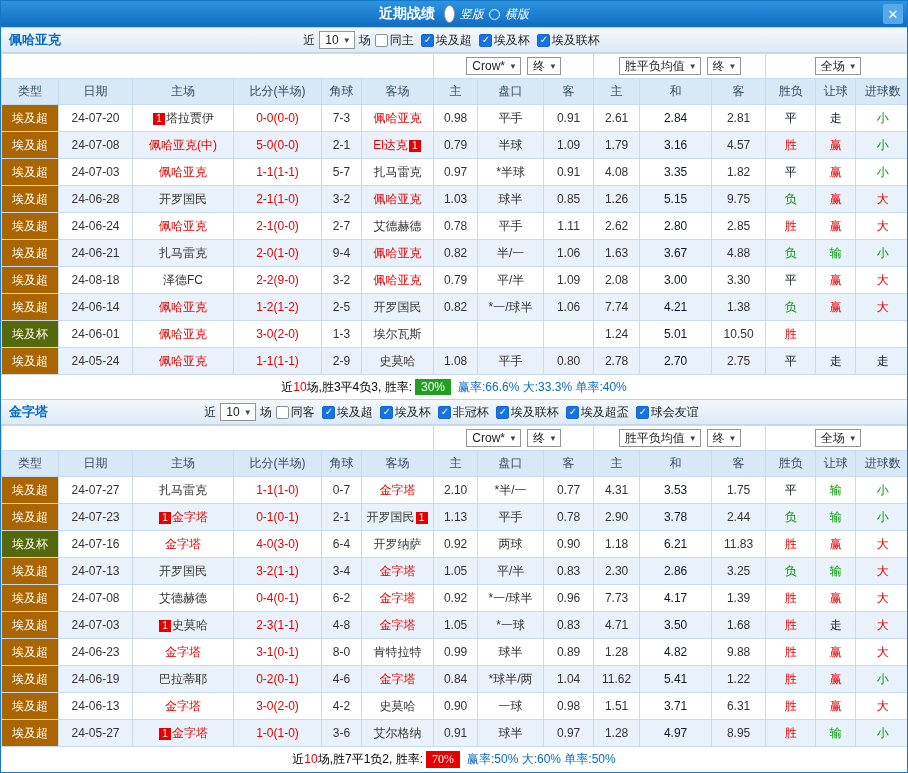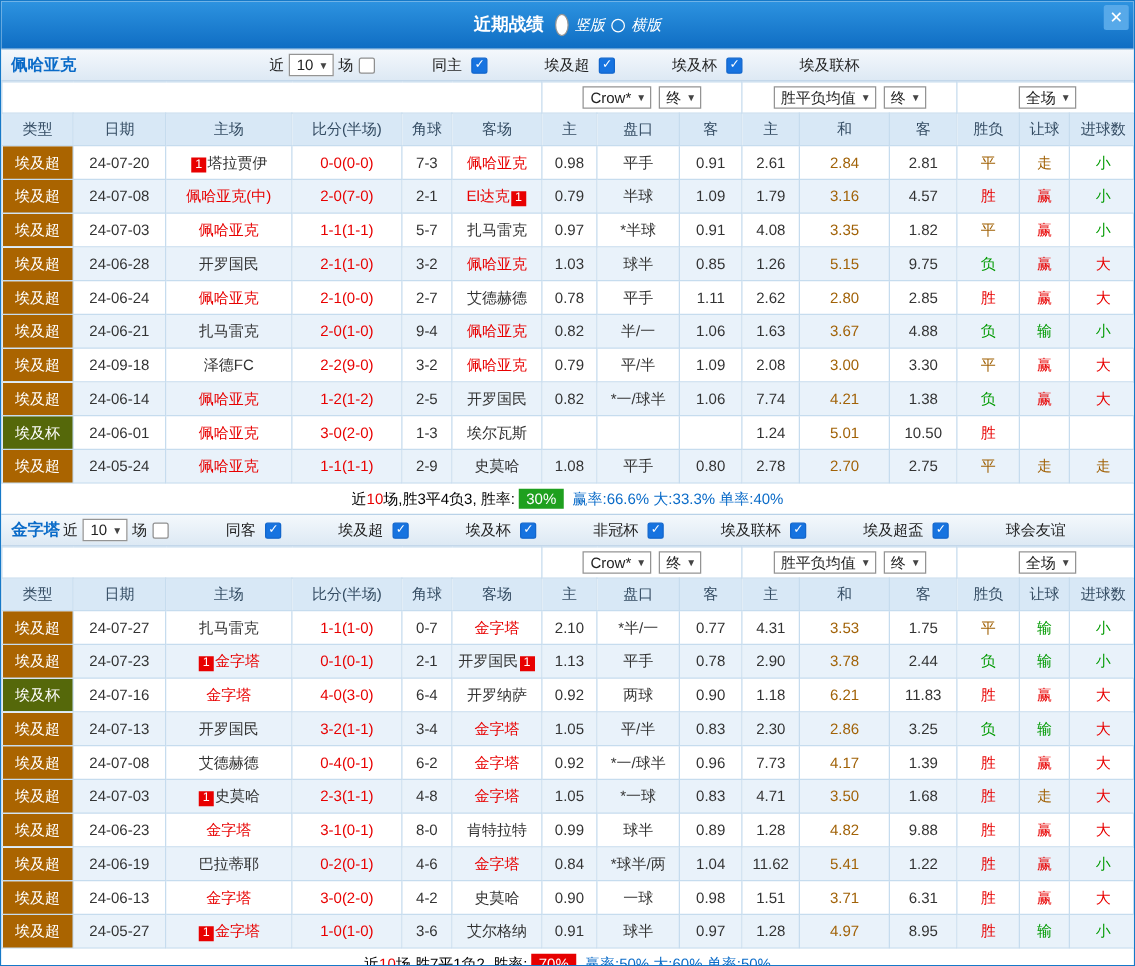--- a/index.html
+++ b/index.html
@@ -7,7 +7,7 @@
   .popup { width:908px; height:773px; border:1px solid #1679c8; background:#fff; overflow:hidden; }
 
   
-  .titlebar { height:38px; background:linear-gradient(#2d93e0,#0f6dc3); display:flex; align-items:center; position:relative; color:#fff; }
+  .titlebar { height:26px; background:linear-gradient(#2d93e0,#0f6dc3); display:flex; align-items:center; position:relative; color:#fff; }
   .title-center { flex:1; display:flex; justify-content:center; align-items:center; gap:5px; font-size:12px; }
   .title { font-weight:bold; font-size:14px; margin-right:4px; }
   .radio { width:11px; height:11px; border:1.5px solid #fff; border-radius:50%; display:inline-block; }

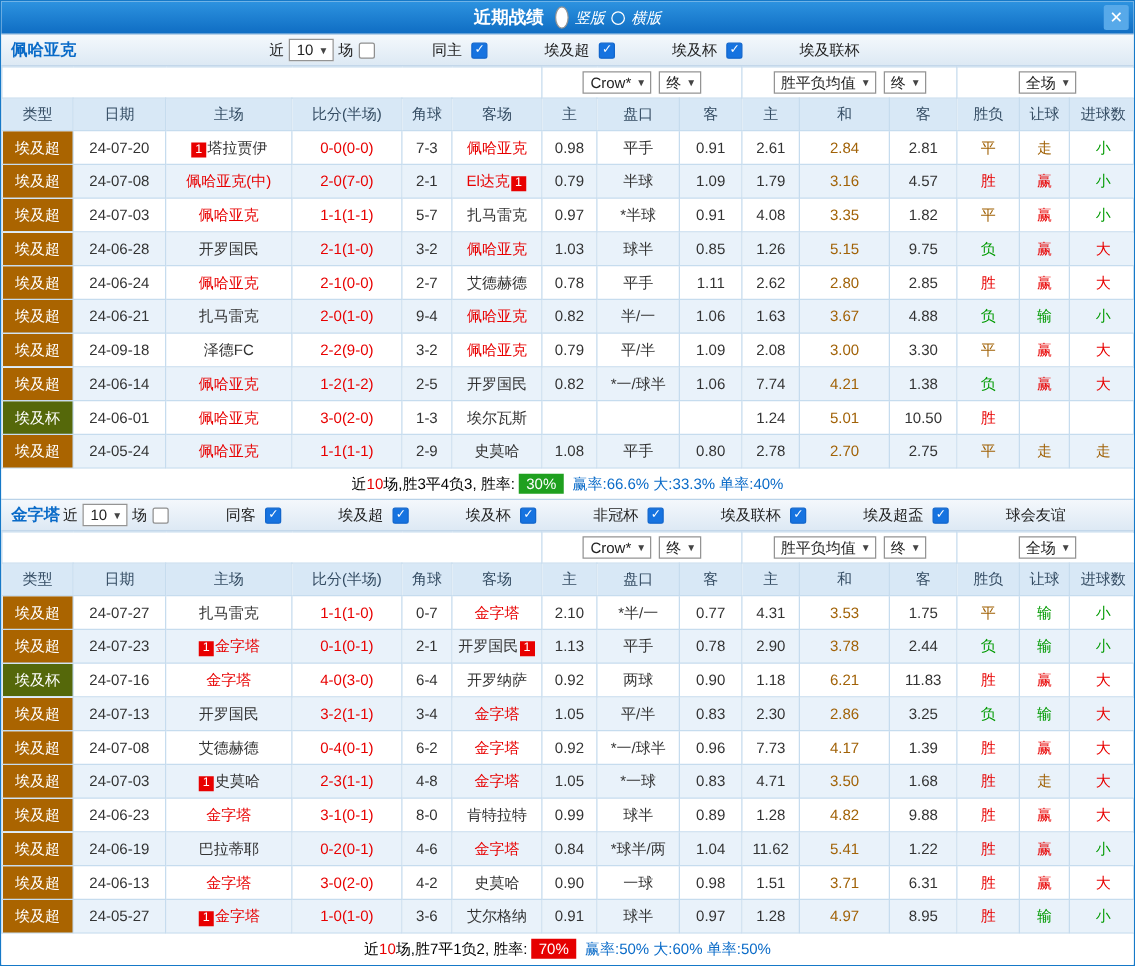--- a/index.html
+++ b/index.html
@@ -25,7 +25,7 @@
   .cb { width:13px; height:13px; border:1px solid #8f8f8f; border-radius:2px; background:#fff; display:inline-block; position:relative; }
   .cb.on { background:#1673e0; border-color:#1266cc; }
   .cb.on::after { content:"✓"; position:absolute; left:2px; top:-1px; color:#fff; font-size:10px; font-weight:bold; }
-  .cb-label { margin-right:5px;margin-left:44px; }
+  .cb-label { margin-right:5px; }
 
   
   .sel { display:inline-flex; align-items:center; border:1px solid #949494; background:#fff; height:18px; padding:0 3px 0 5px;

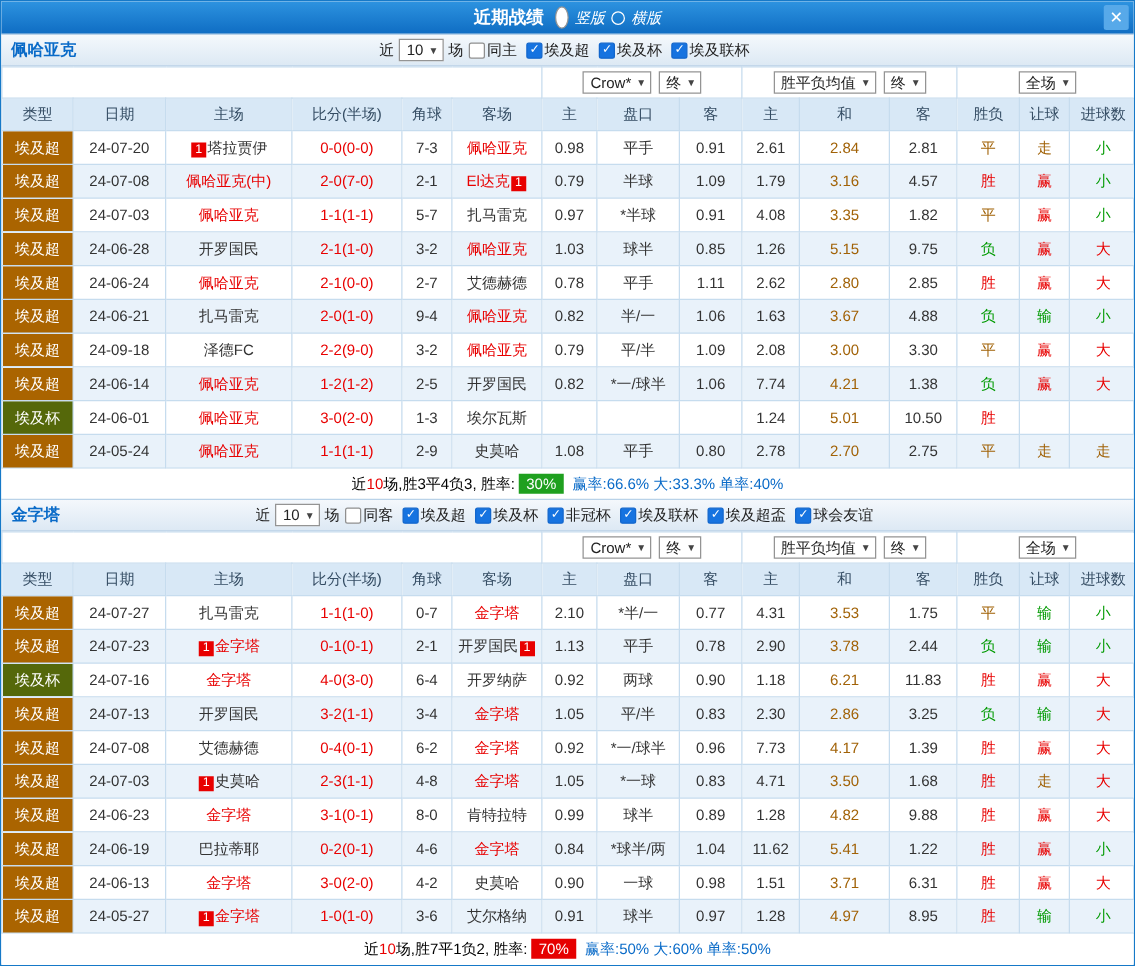--- a/index.html
+++ b/index.html
@@ -47,7 +47,7 @@
 
   .c-red { color:#e80000; }
   .c-green { color:#009a00; }
-  .c-blue { color:#a16207; }
+  .c-blue { color:#0f172a; }
 
   .badge { display:inline-block; width:12px; height:12px; line-height:12px; background:#e80000; color:#fff;
            font-size:10px; text-align:center; margin:0 1px; }

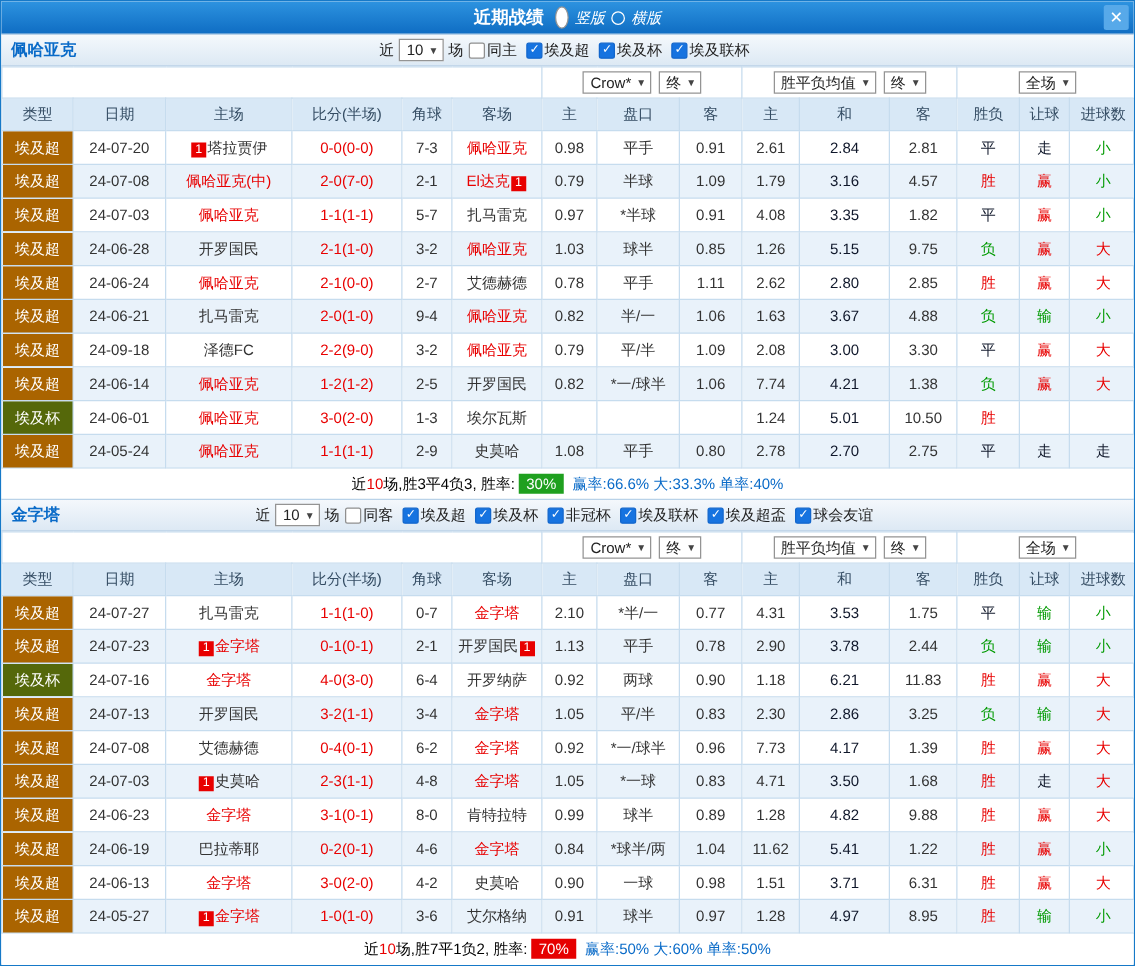--- a/index.html
+++ b/index.html
@@ -191,7 +191,7 @@
           <td class="lg lg-super">埃及超</td>
           <td>24-07-08</td>
           <td><span class="c-red">佩哈亚克(中)</span></td>
-          <td class="c-red">2-0(7-0)</td>
+          <td class="c-red">5-0(0-0)</td>
           <td>2-1</td>
           <td><span class="c-red">El达克</span><span class="badge">1</span></td>
           <td>0.79</td>

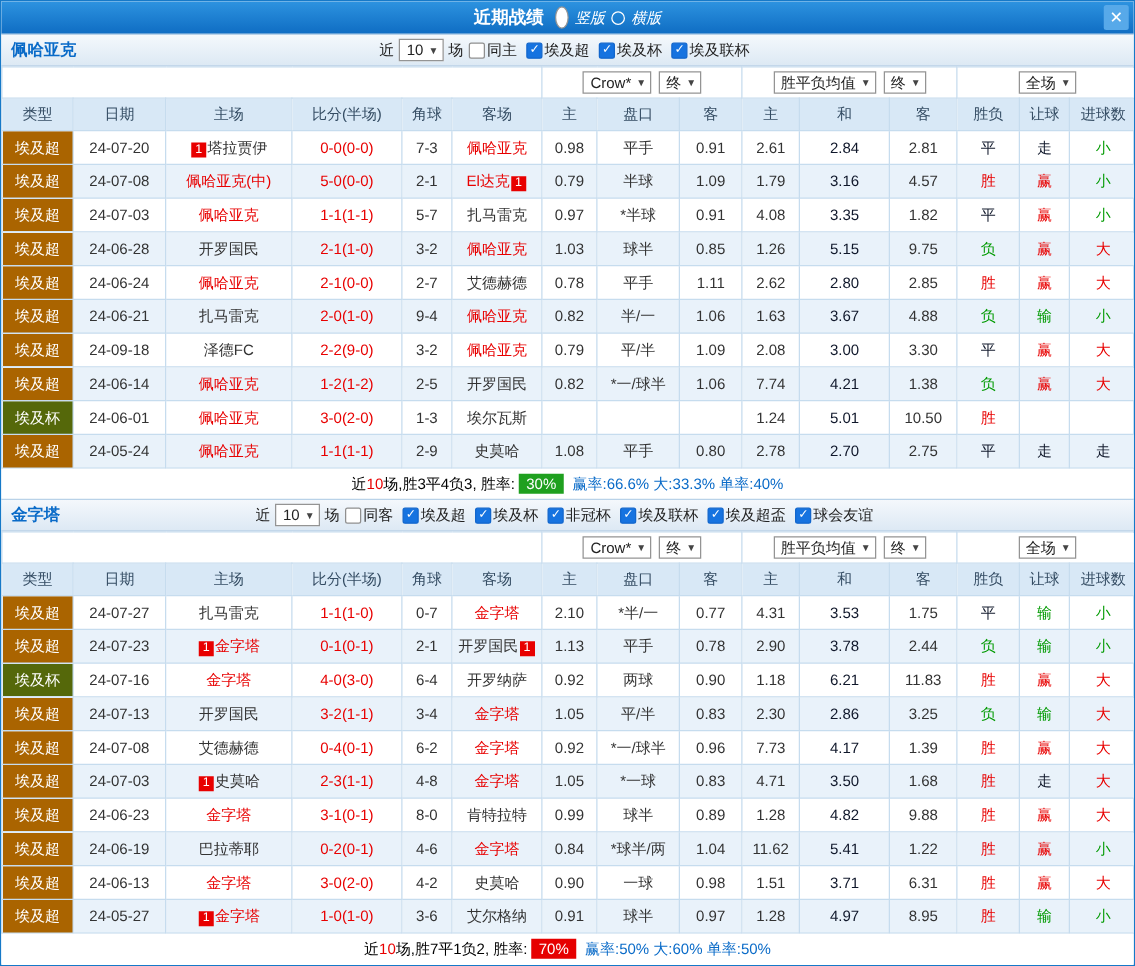--- a/index.html
+++ b/index.html
@@ -274,7 +274,7 @@
         </tr>
         <tr>
           <td class="lg lg-super">埃及超</td>
-          <td>24-09-18</td>
+          <td>24-08-18</td>
           <td><span>泽德FC</span></td>
           <td class="c-red">2-2(9-0)</td>
           <td>3-2</td>

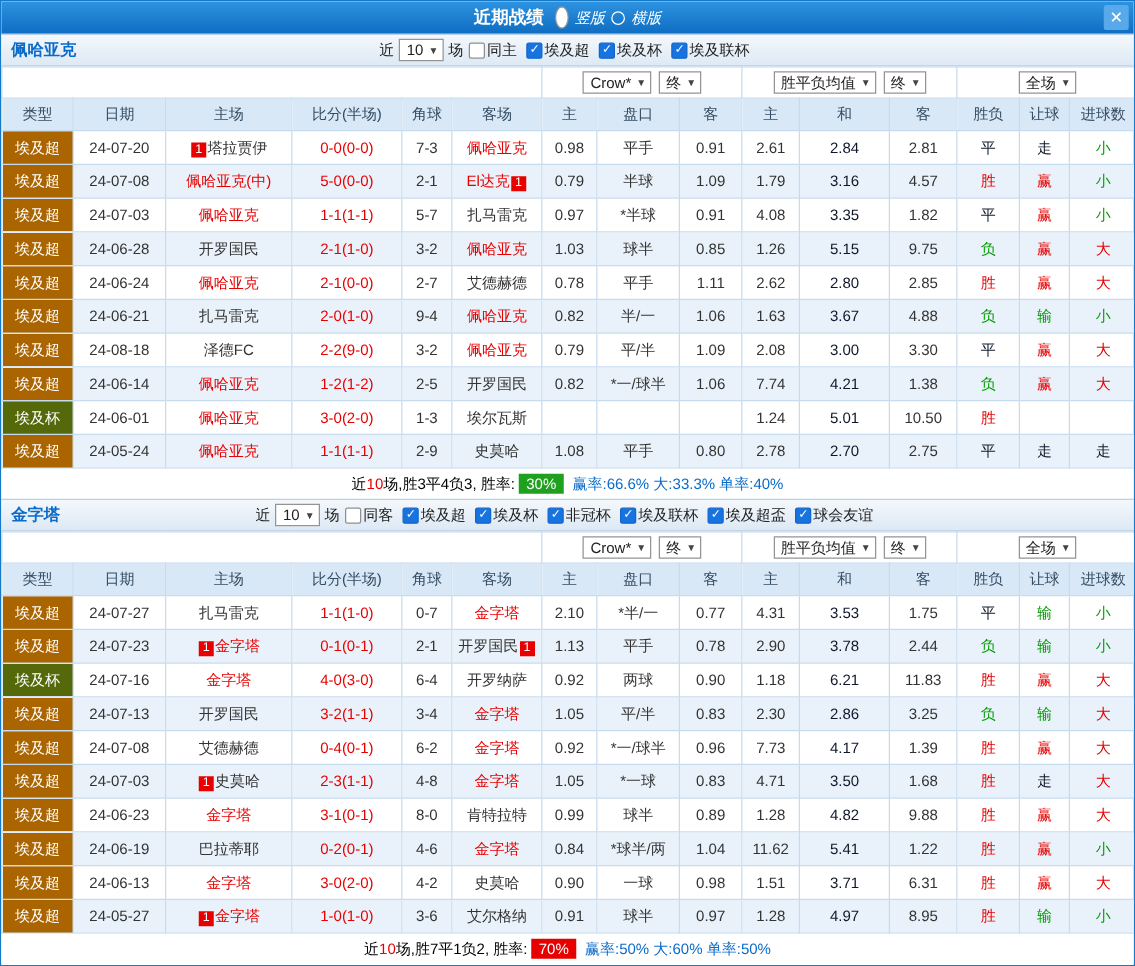--- a/index.html
+++ b/index.html
@@ -629,7 +629,7 @@
     <span>近</span>
       <span class="c-red">10</span>
       <span>场,胜7平1负2, 胜率:</span>
-    <span class="pct-badge" style="background: rgb(230, 0, 0);">70%</span>
+    <span class="pct-badge" style="background: rgb(230, 0, 0); font-family: Liberation Serif, serif;">70%</span>
     <span class="stats">赢率:50% 大:60% 单率:50%</span>
   </div>
 

